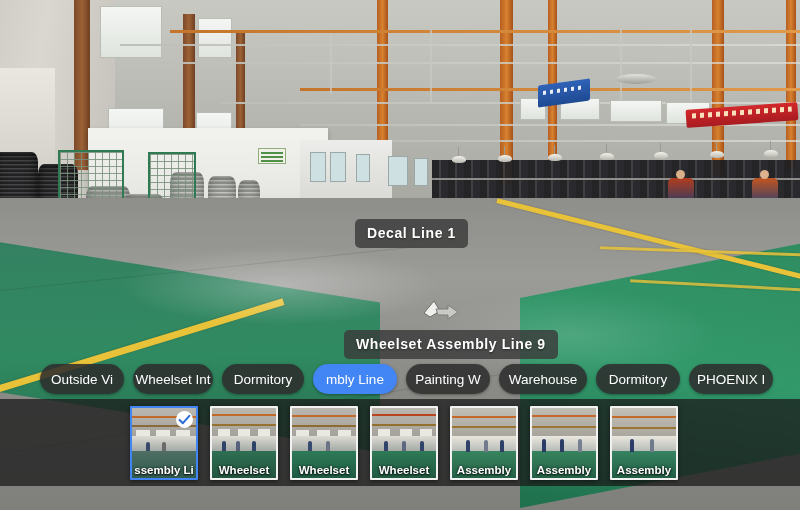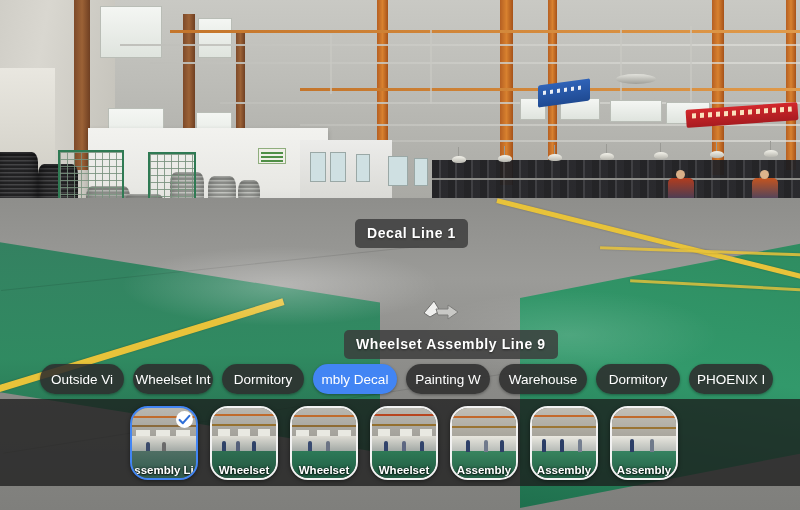--- a/index.html
+++ b/index.html
@@ -428,7 +428,7 @@
     <div class="pill w1">Outside Vi</div>
     <div class="pill w2">Wheelset Int</div>
     <div class="pill w3">Dormitory</div>
-    <div class="pill w4 selected">mbly Decal</div>
+    <div class="pill w4 selected">mbly Line</div>
     <div class="pill w6">Painting W</div>
     <div class="pill w5">Warehouse</div>
     <div class="pill w8">Dormitory</div>

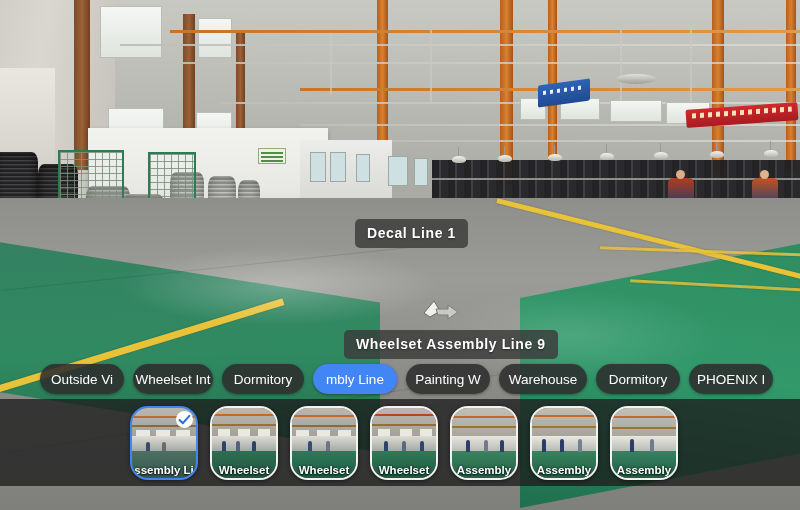--- a/index.html
+++ b/index.html
@@ -249,7 +249,7 @@
   .thumb {
     position: relative;
     width: 68px; height: 74px;
-    border-radius: 18px;
+    border-radius: 1px;
     border: 2px solid #f2f2f2;
     overflow: hidden;
     cursor: pointer;

